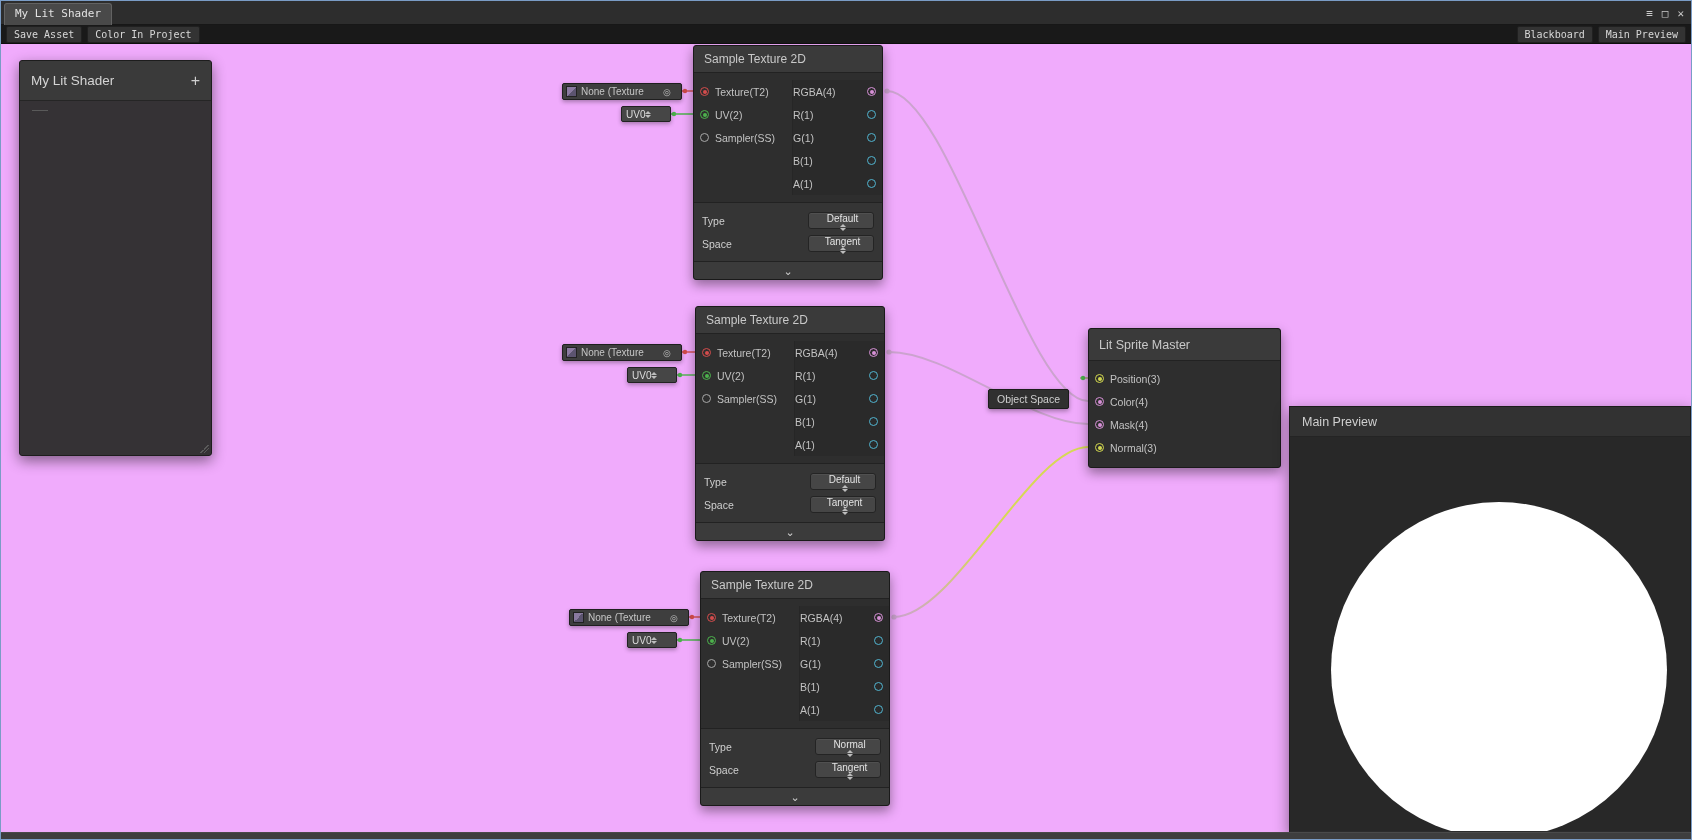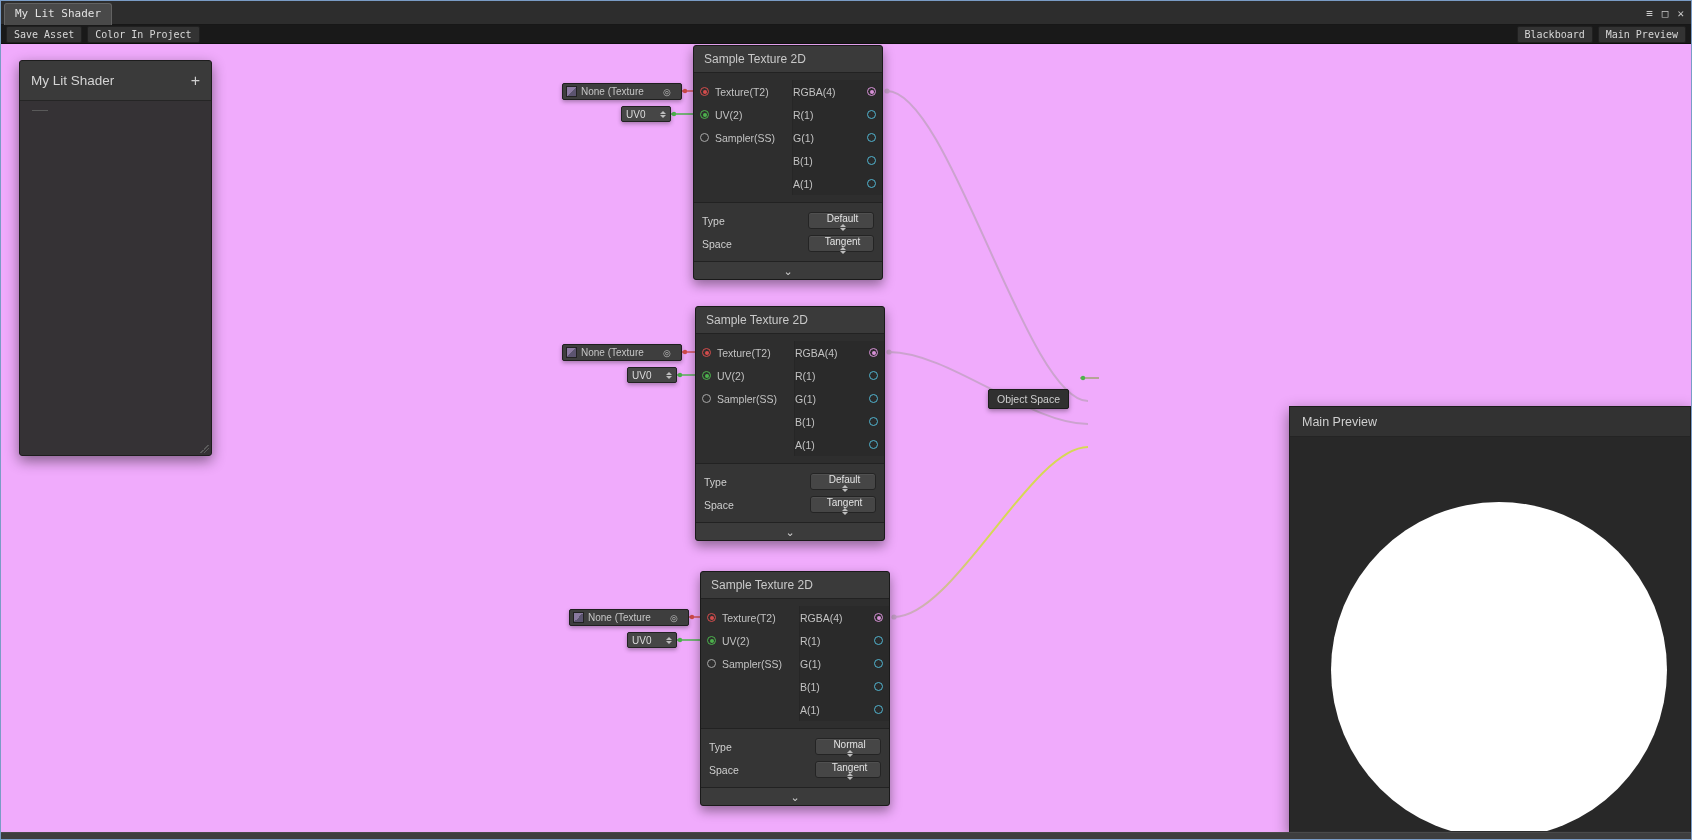--- a/index.html
+++ b/index.html
@@ -60,7 +60,7 @@
   .tex-thumb{width:11px;height:11px;background:linear-gradient(135deg,#8a7aa0 0 50%,#5c5470 50% 100%);border:1px solid #222;flex:none;}
   .obj-text{width:78px;overflow:hidden;white-space:nowrap;}
   .obj-picker{color:#bdbdbd;font-size:9px;flex:none;}
-  .uv-field{position:absolute;height:16px;width:50px;background:#464646;border:1px solid #222;border-radius:2px;display:flex;align-items:center;justify-content:space-between;padding:0 4px;font-size:10px;color:#dcdcdc;z-index:2;box-shadow:0 2px 4px rgba(0,0,0,.3);}
+  .uv-field{position:absolute;height:16px;width:50px;background:#464646;border:1px solid #222;border-radius:2px;display:flex;align-items:center;justify-content:flex-start;padding:0 4px;font-size:10px;color:#dcdcdc;z-index:2;box-shadow:0 2px 4px rgba(0,0,0,.3);}
   .chip{position:absolute;height:20px;background:#303030;border:1px solid #1c1c1c;border-radius:2px;line-height:18px;font-size:10.5px;color:#cfcfcf;padding:0 8px;z-index:2;box-shadow:0 2px 5px rgba(0,0,0,.35);white-space:nowrap;}
 
   

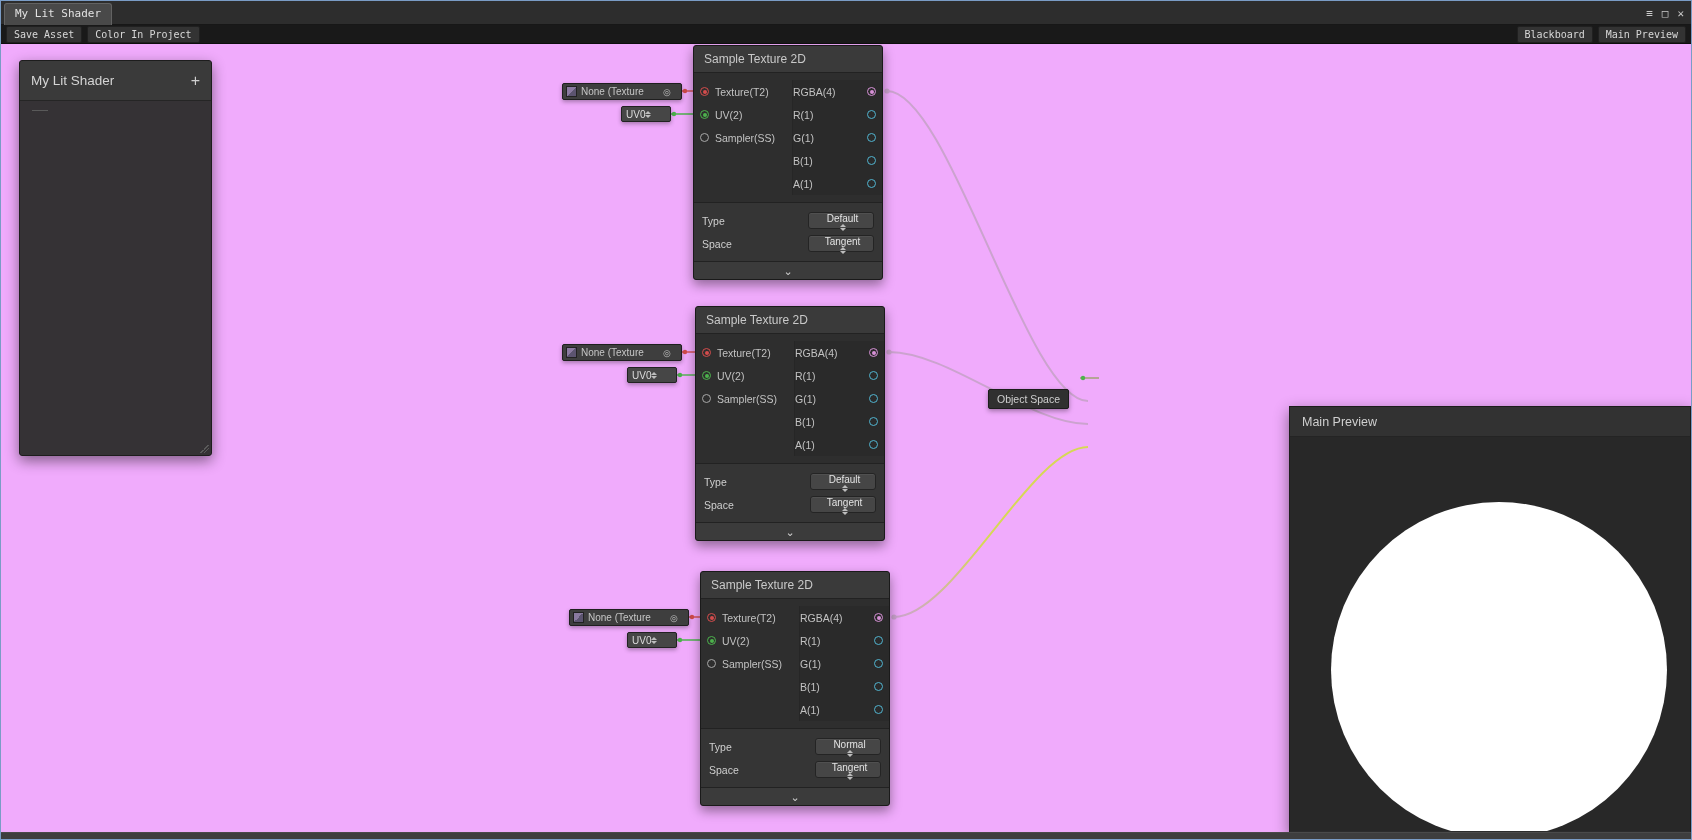--- a/index.html
+++ b/index.html
@@ -387,6 +387,27 @@
     <span>Object Space</span>
   </div>
 
+  <div class="node" style="left:1087px;top:327px;width:193px">
+    <div class="node-header" style="height:32px;line-height:32px;font-size:12.5px">Lit Sprite Master</div>
+    <div style="padding:6px 0 8px 0">
+      <div class="prow in" style="padding-left:6px;gap:6px">
+          <span class="port c-v3 connected"></span>
+          <span>Position(3)</span>
+        </div>
+      <div class="prow in" style="padding-left:6px;gap:6px">
+          <span class="port c-v4 connected"></span>
+          <span>Color(4)</span>
+        </div>
+      <div class="prow in" style="padding-left:6px;gap:6px">
+          <span class="port c-v4 connected"></span>
+          <span>Mask(4)</span>
+        </div>
+      <div class="prow in" style="padding-left:6px;gap:6px">
+          <span class="port c-v3 connected"></span>
+          <span>Normal(3)</span>
+        </div>
+    </div>
+  </div>
 
   <div class="preview-panel">
     <div class="pv-header">Main Preview</div>

